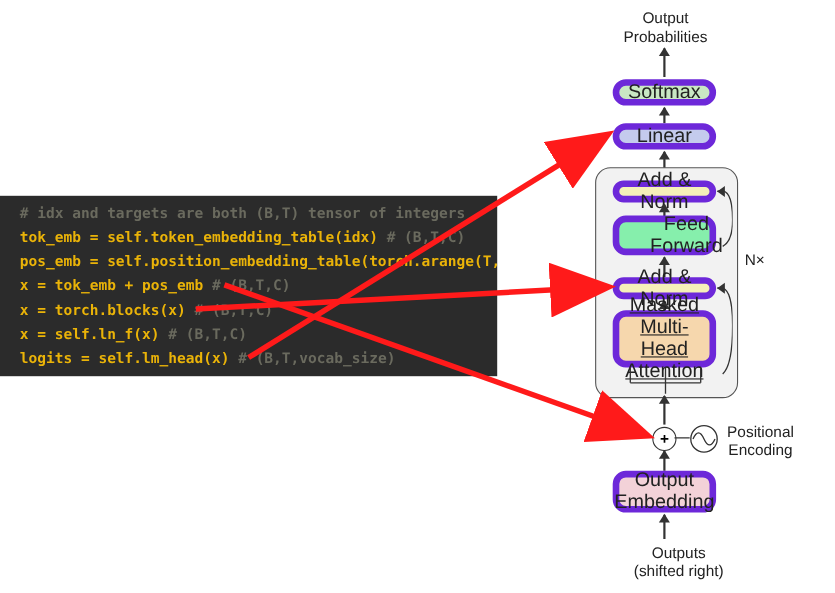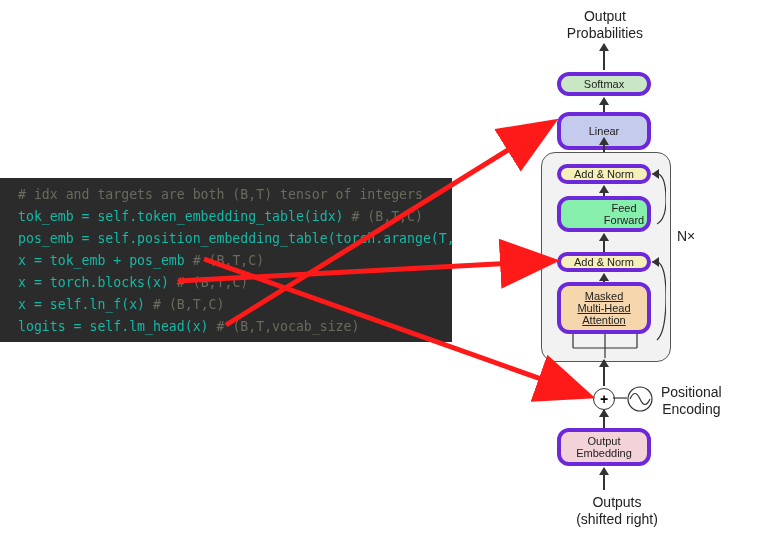--- a/index.html
+++ b/index.html
@@ -48,9 +48,9 @@
   }
   .block {
     position: absolute;
-    border: 4px solid #6d28d9;
+    border: 6px solid #6d28d9;
     border-radius: 12px;
-    font-size: 11px;
+    font-size: 18px;
     color: #222;
     display: flex;
     align-items: center;

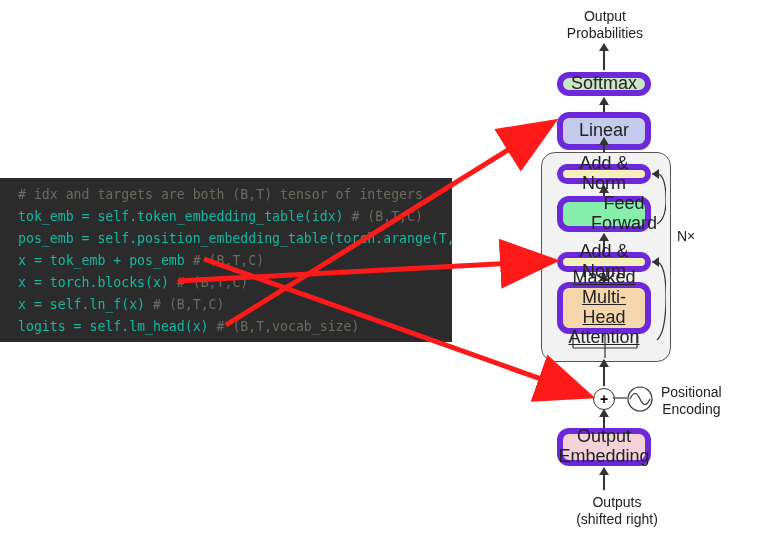--- a/index.html
+++ b/index.html
@@ -119,7 +119,7 @@
 
   <div class="block" style="left:72px; top:72px; width:94px; height:24px; background:#c9e7c4;">Softmax</div>
   <div class="v-arrow" style="left:118px; top:98px; height:14px;"></div>
-  <div class="block" style="left:72px; top:112px; width:94px; height:38px; background:#c4cbed;">Linear</div>
+  <div class="block" style="left:72px; top:112px; width:94px; height:24px; background:#c4cbed;">Linear</div>
 
   <div class="v-arrow" style="left:118px; top:138px; height:20px;"></div>
 

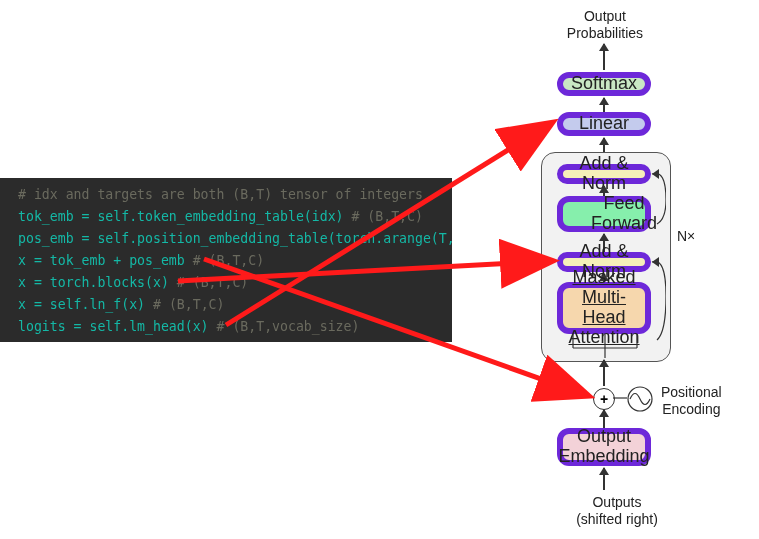--- a/index.html
+++ b/index.html
@@ -26,7 +26,7 @@
     line-height: 22px;
     overflow: hidden;
   }
-  .code-line { white-space: pre; }
+  .code-line { white-space: pre; font-weight: bold; }
   .cmt   { color: #6a6a5e; }
   .var   { color: #14b8a6; }
 

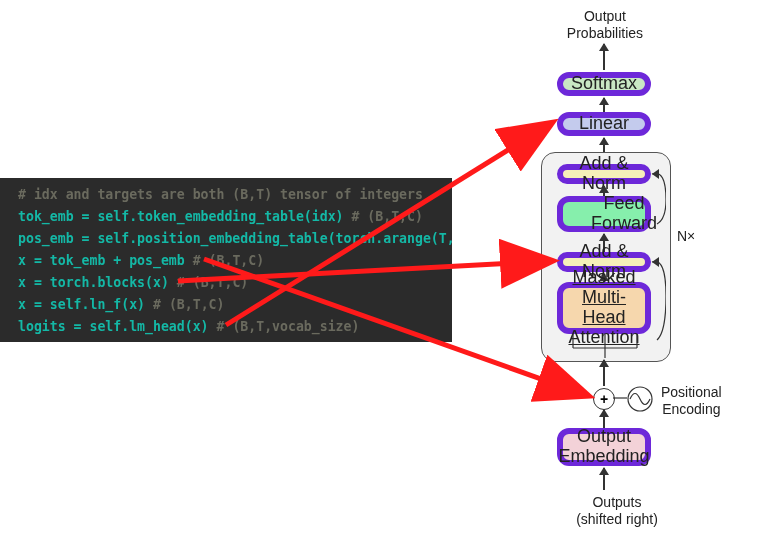--- a/index.html
+++ b/index.html
@@ -28,7 +28,7 @@
   }
   .code-line { white-space: pre; font-weight: bold; }
   .cmt   { color: #6a6a5e; }
-  .var   { color: #14b8a6; }
+  .var   { color: #eab308; }
 
   
   .arch {

